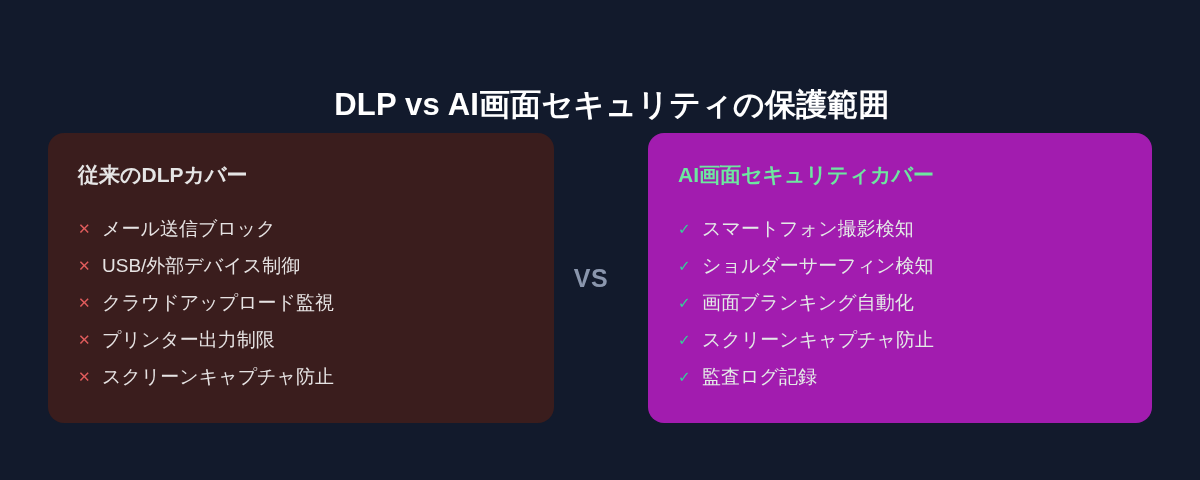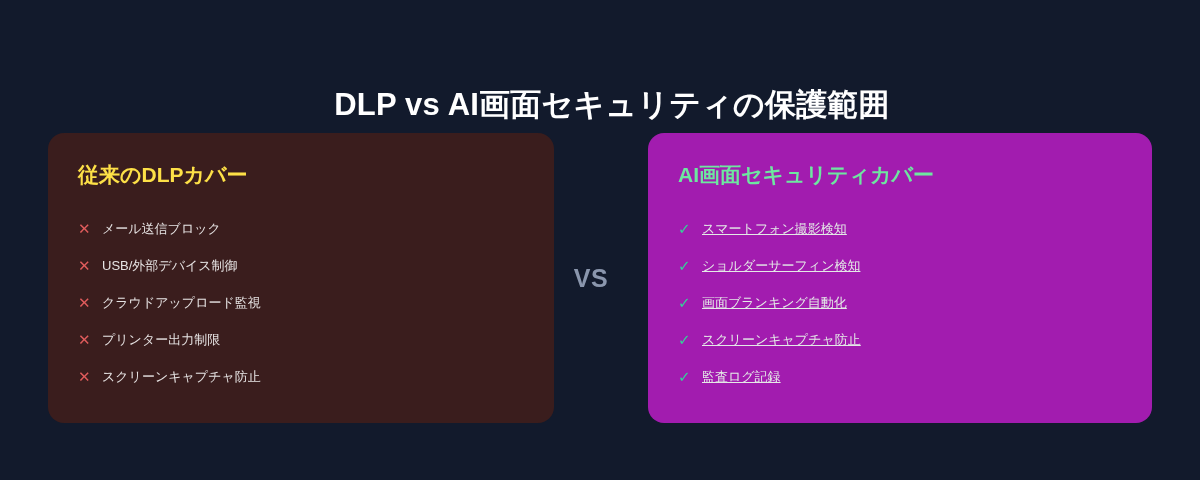--- a/index.html
+++ b/index.html
@@ -64,7 +64,7 @@
     margin: 0 0 21px 0;
     white-space: nowrap;
   }
-  .card-left .card-title { color: #fde047; }
+  .card-left .card-title { color: #e5e5e5; }
   .card-right .card-title { color: #6ee7a0; }
 
   .feature-list {

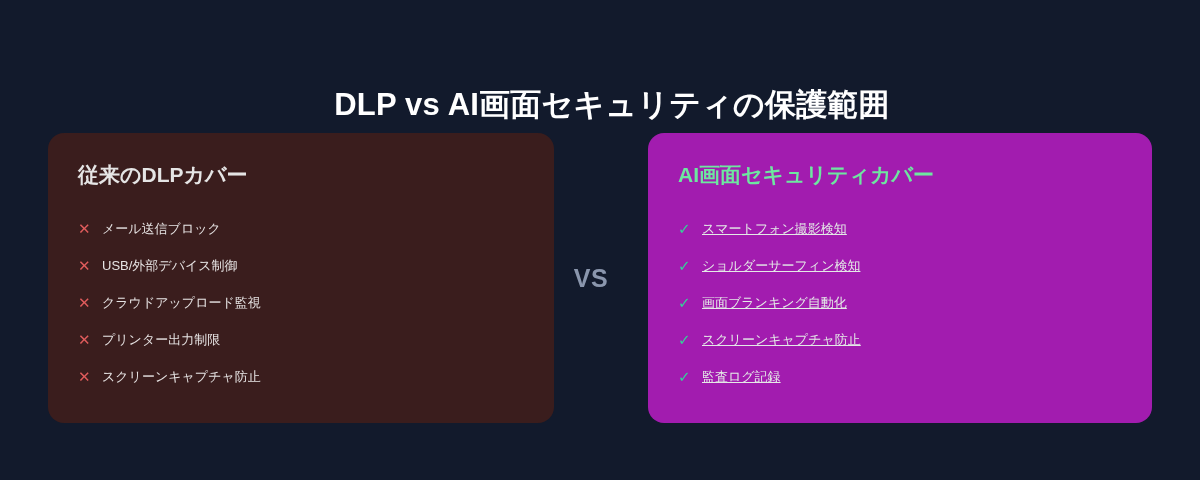--- a/index.html
+++ b/index.html
@@ -89,7 +89,7 @@
   .card-right .feature-marker { color: #34d399; }
 
   .feature-label {
-    font-size: 13px;
+    font-size: 19px;
     color: #e6e3e3;
     line-height: 37px;
     white-space: nowrap;

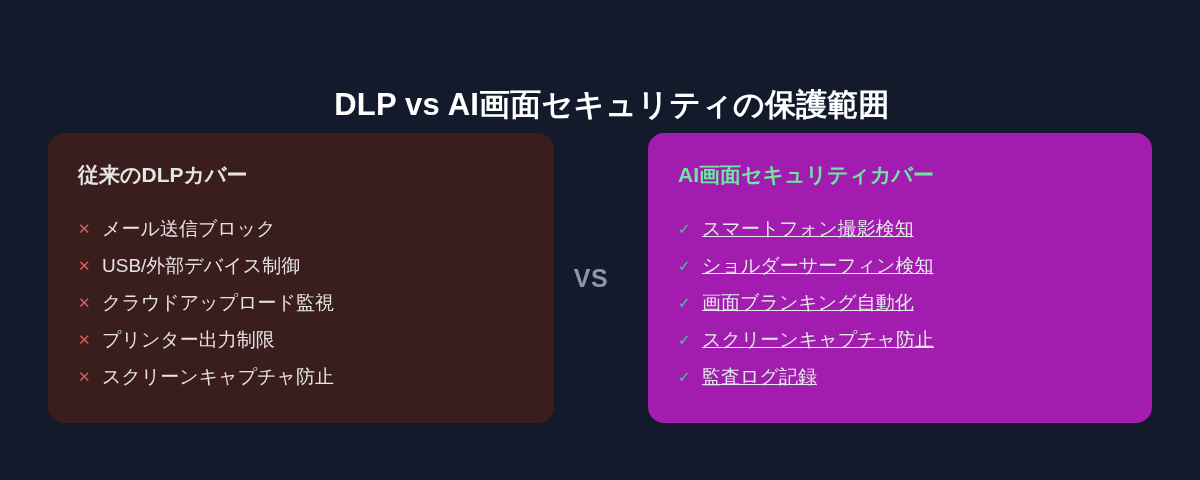--- a/index.html
+++ b/index.html
@@ -94,7 +94,7 @@
     line-height: 37px;
     white-space: nowrap;
   }
-  .card-right .feature-label { color: #e4eae7; text-decoration: underline; }
+  .card-right .feature-label { color: #e4eae7; }
 
   .vs-divider {
     position: absolute;

